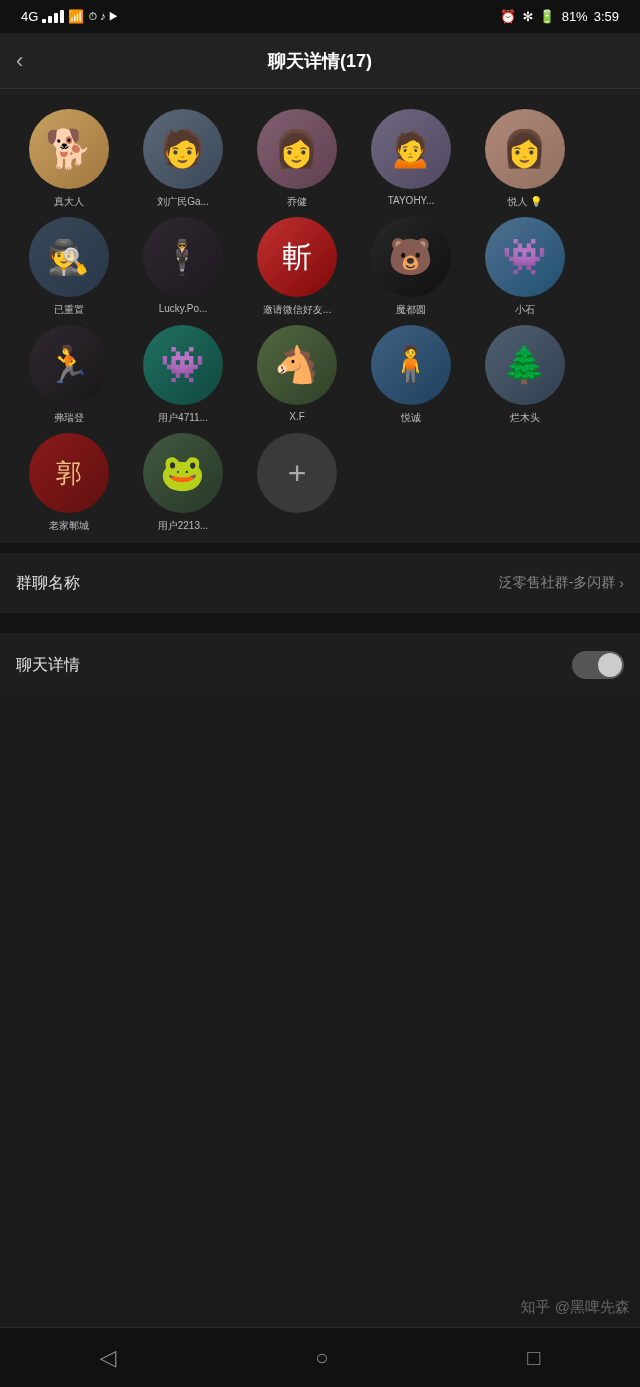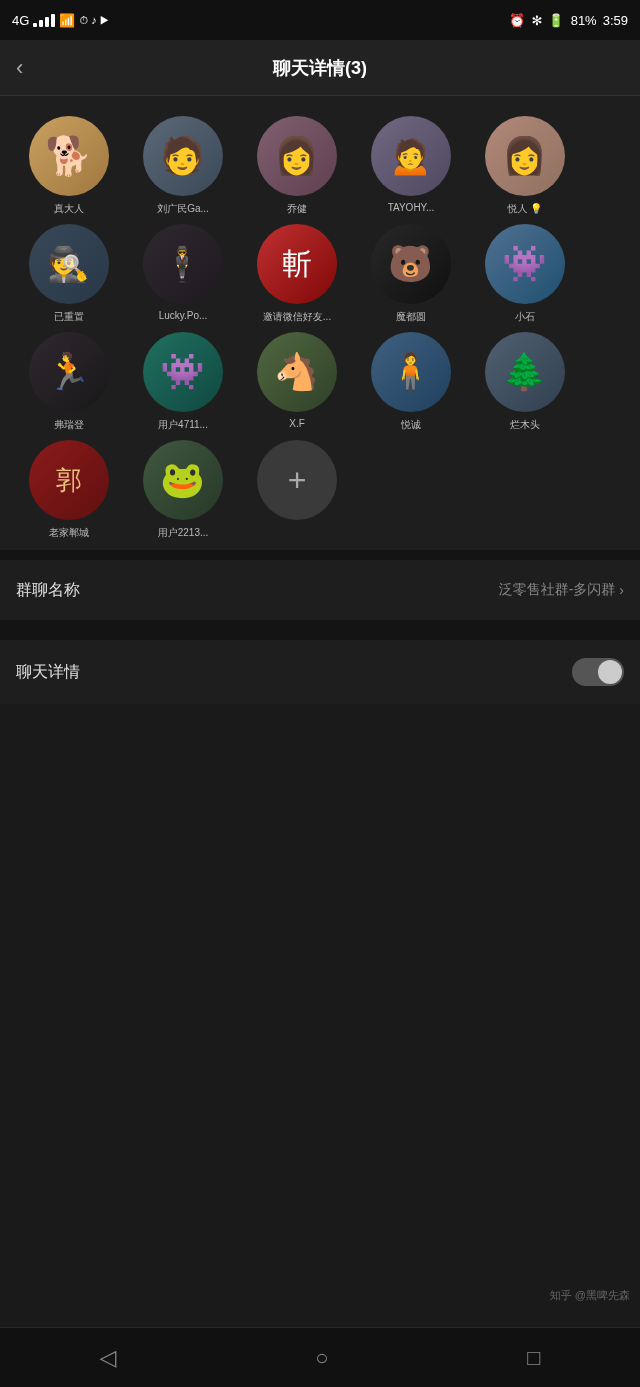--- a/index.html
+++ b/index.html
@@ -15,12 +15,12 @@
 
     
     .status-bar {
-      height: 40px;
+      height: 33px;
       background: #111;
       display: flex;
       align-items: center;
       justify-content: space-between;
-      padding: 0 12px;
+      padding: 0 21px;
       font-size: 13px;
       color: #fff;
     }

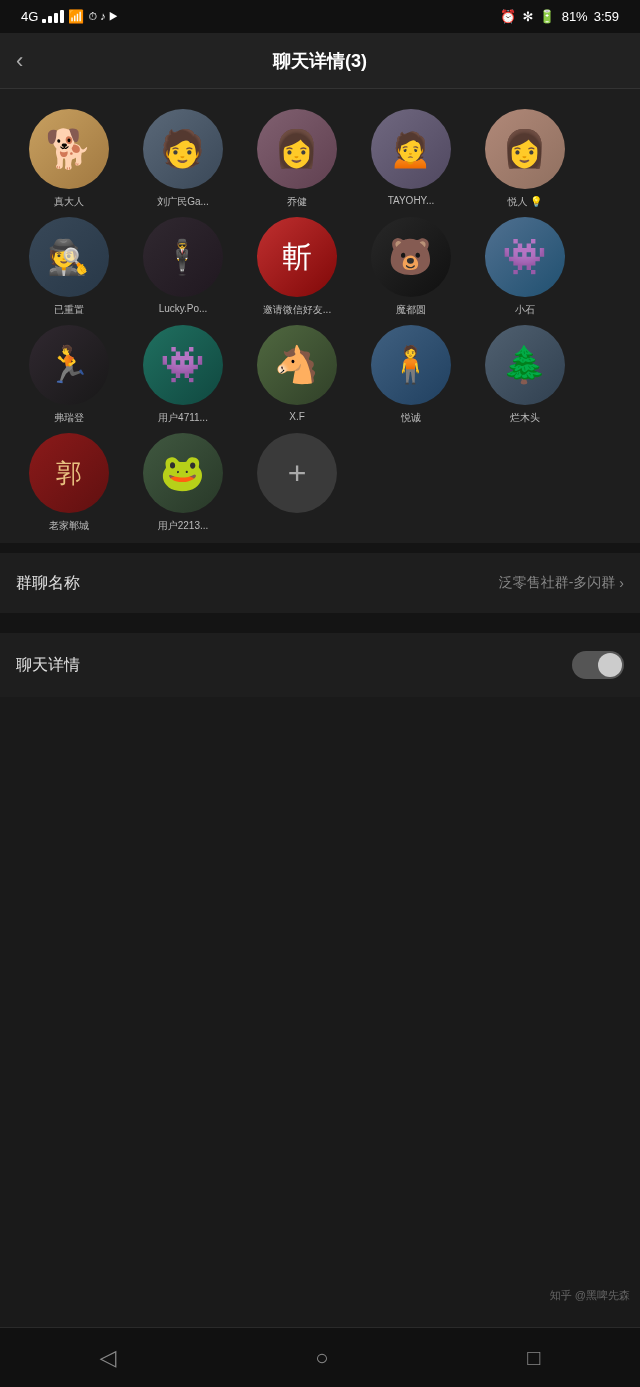--- a/index.html
+++ b/index.html
@@ -258,7 +258,7 @@
 
   <div class="header">
     <div class="header-back">‹</div>
-    <div class="header-title">聊天详情(3)</div>
+    <div class="header-title">聊天详情(17)</div>
   </div>
 
   <div class="members-section">

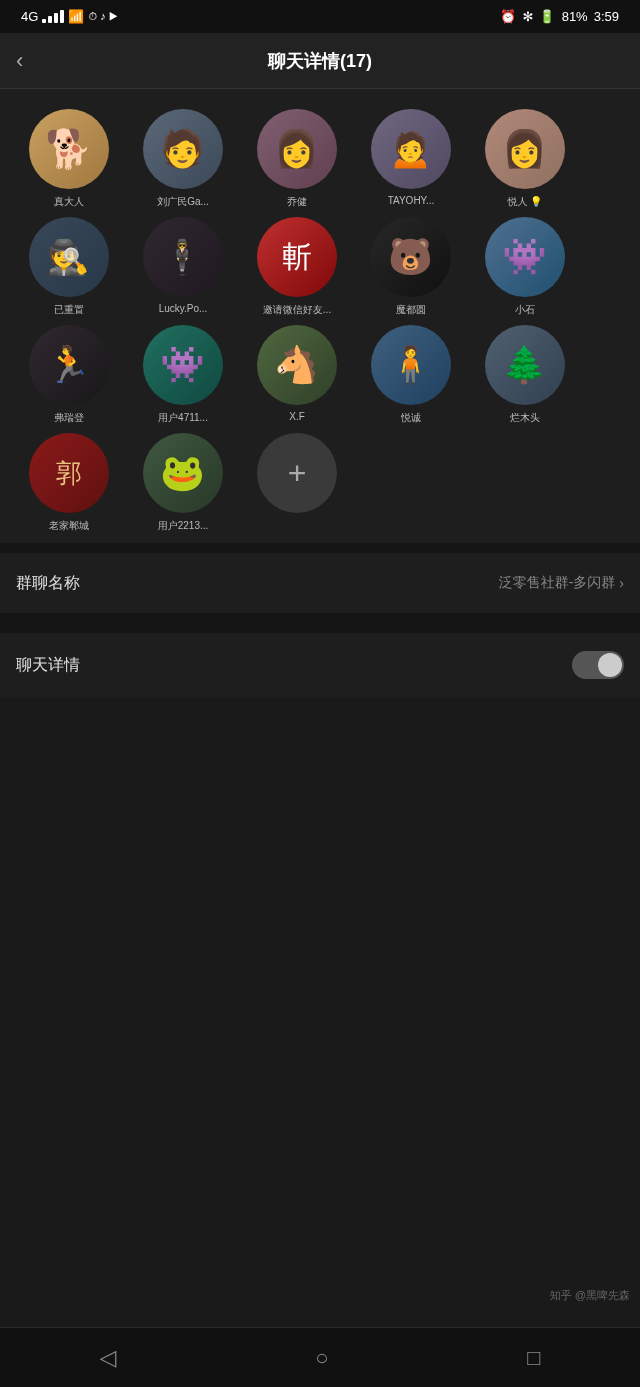--- a/index.html
+++ b/index.html
@@ -219,9 +219,9 @@
     
     .watermark {
       position: fixed;
-      bottom: 84px;
+      bottom: 70px;
       right: 10px;
-      font-size: 11px;
+      font-size: 15px;
       color: #666;
       margin-top: 20px;
     }

